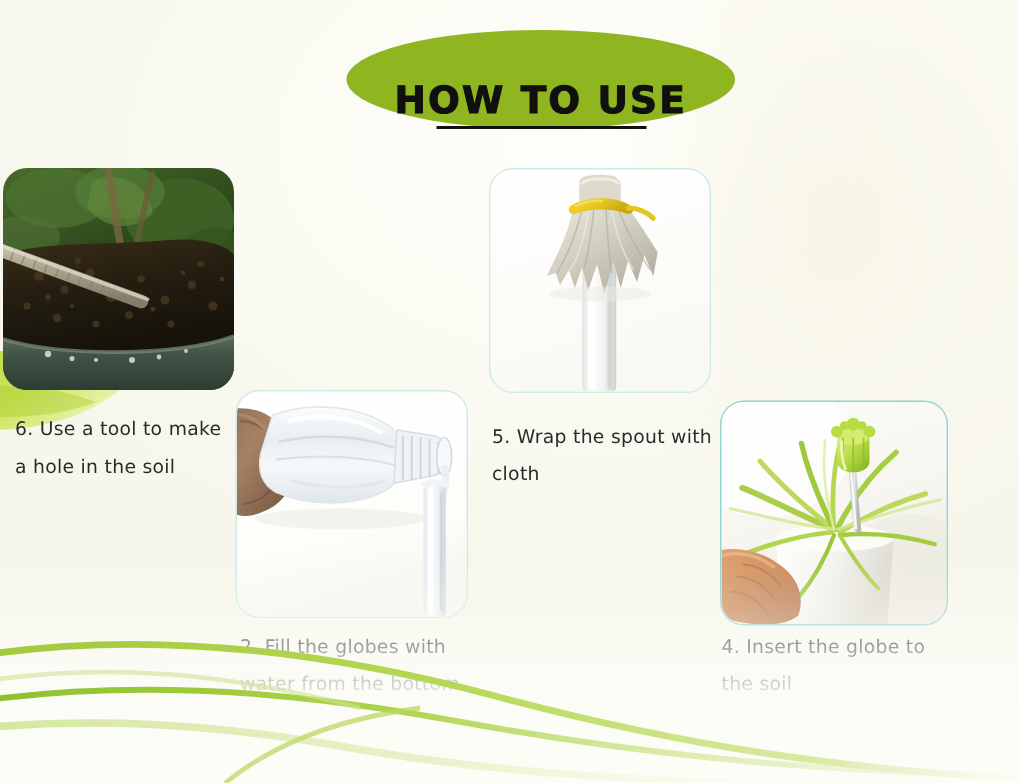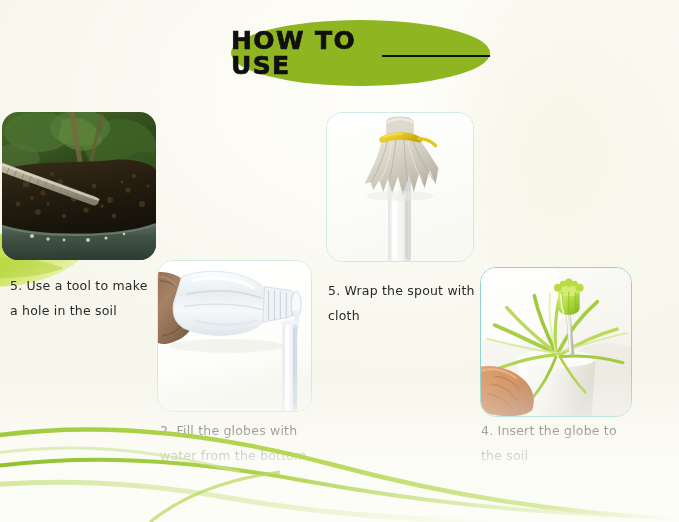--- a/index.html
+++ b/index.html
@@ -70,9 +70,9 @@
     position: absolute;
     inset: 0;
     display: flex;
-    flex-direction: row;
+    flex-direction: column;
     align-items: center;
-    justify-content: space-between;
+    justify-content: flex-end;
   }
   .title-text .label {
     font-family: "DejaVu Sans", sans-serif;

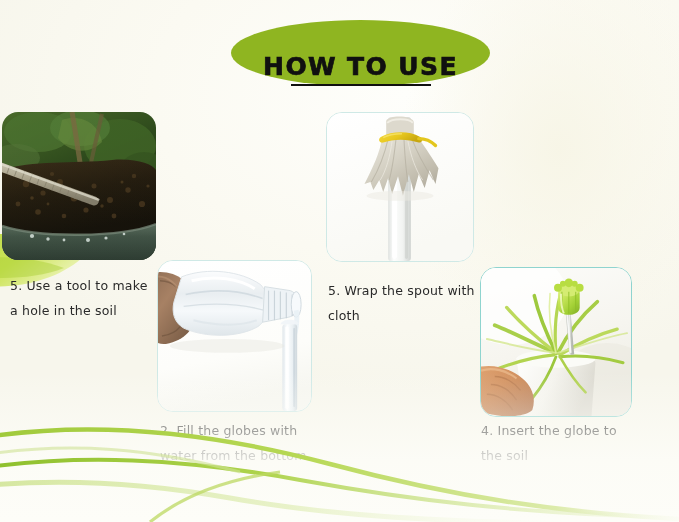--- a/index.html
+++ b/index.html
@@ -468,7 +468,7 @@
     </svg>
   </div>
 
-  <div class="caption" id="caption-1">5. Use a tool to make
+  <div class="caption" id="caption-1">6. Use a tool to make
 a hole in the soil</div>
   <div class="caption" id="caption-2">2. Fill the globes with
 water from the bottom</div>

